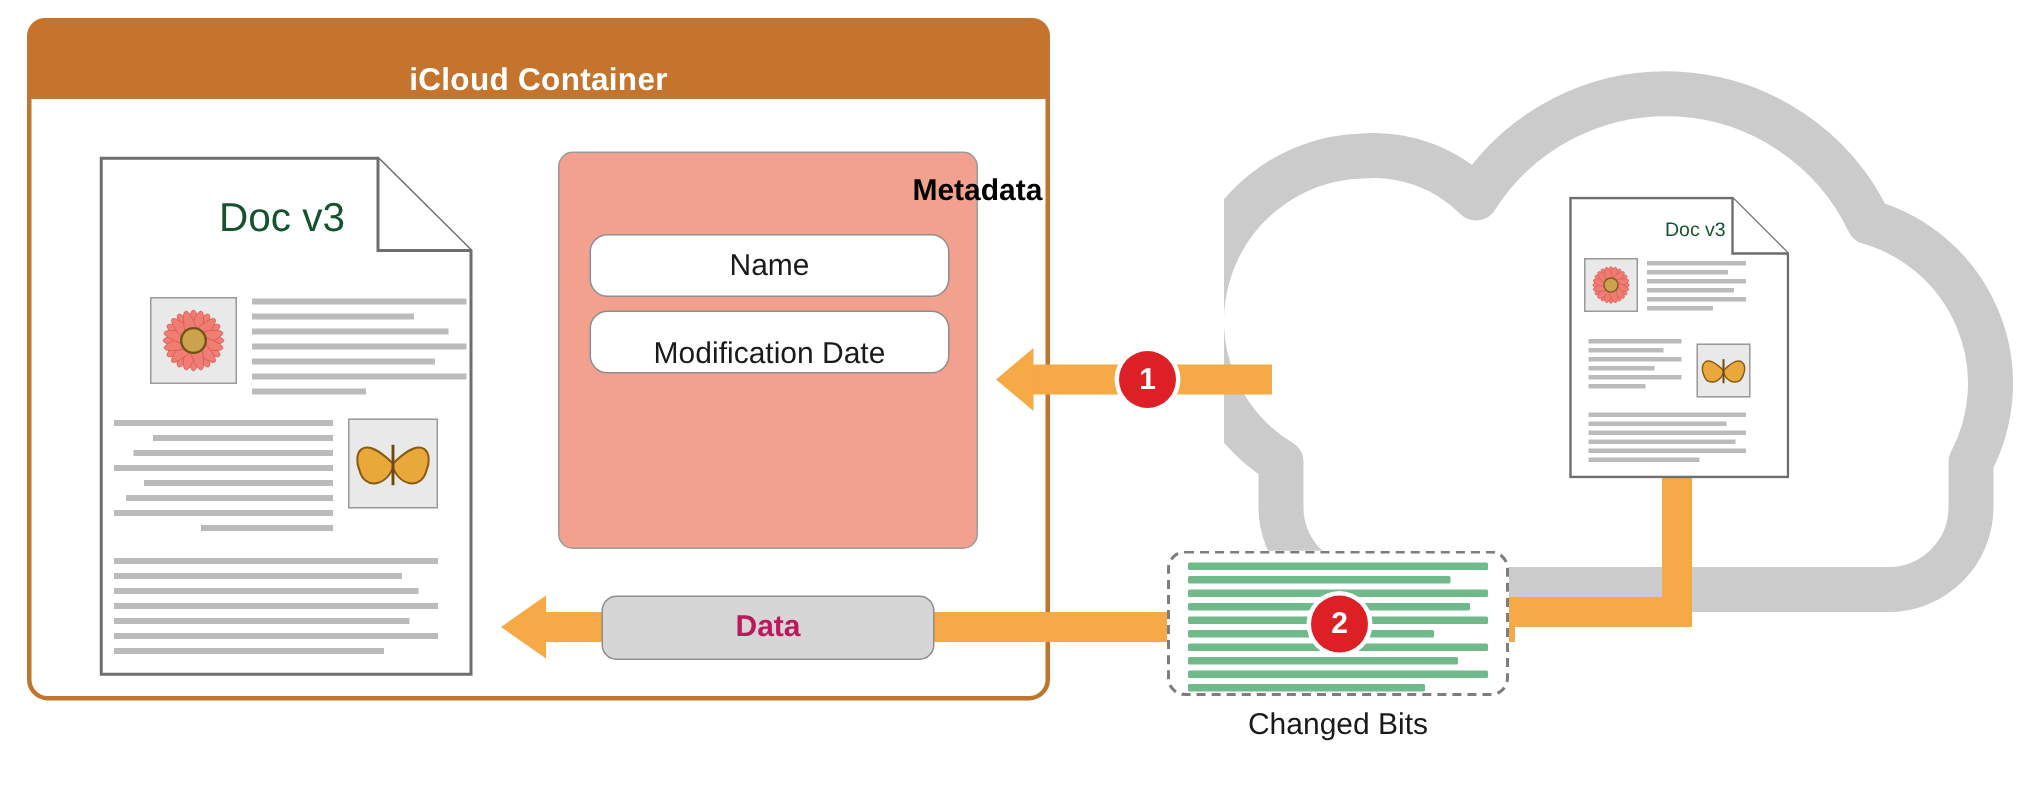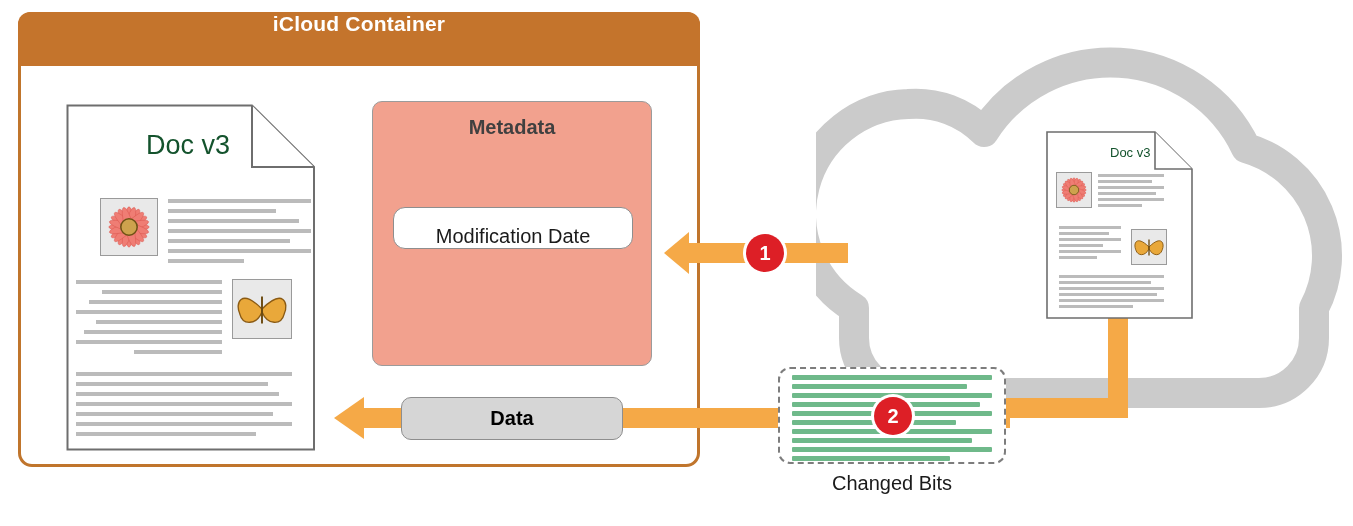--- a/index.html
+++ b/index.html
@@ -14,7 +14,7 @@
   .container-header{
     position:absolute;left:18px;top:12px;width:682px;height:54px;
     background:#c4742c;border-radius:12px 12px 0 0;box-sizing:border-box;
-    display:flex;align-items:flex-start;justify-content:center;
+    display:flex;align-items:flex-end;justify-content:center;
   }
   .container-header-title{
     color:#ffffff;font-size:21px;font-weight:bold;letter-spacing:.2px;

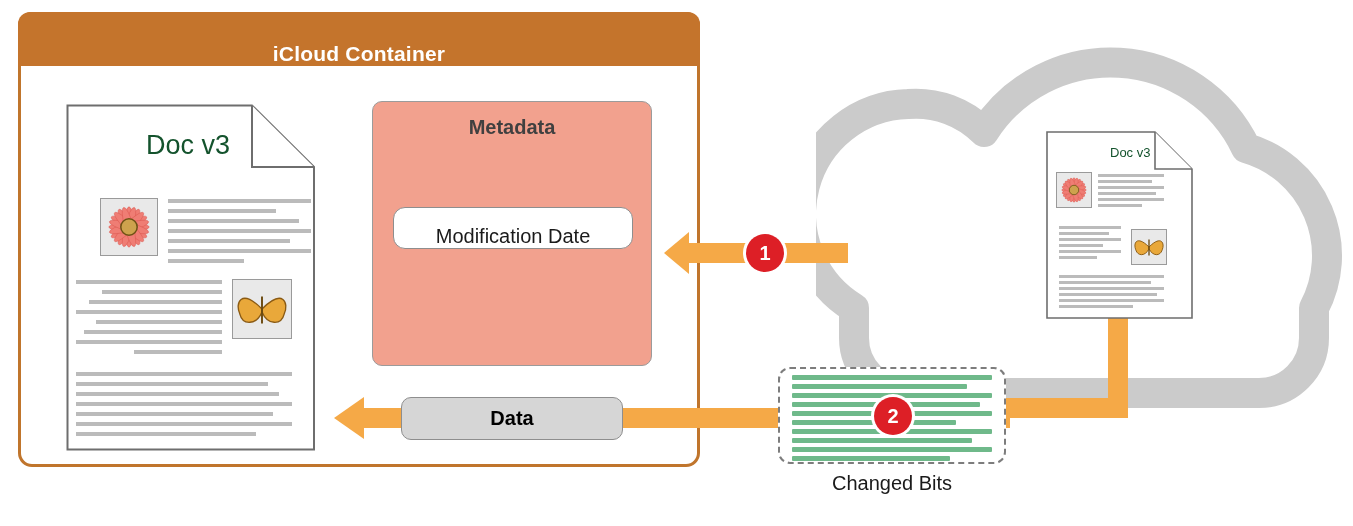--- a/index.html
+++ b/index.html
@@ -35,8 +35,8 @@
     background:#f2a18e;border:1px solid #9b9b9b;border-radius:10px;box-sizing:border-box;
   }
   .meta-title{
-    position:absolute;left:0;top:14px;width:100%;text-align:center;
-    font-size:20px;font-weight:bold;color:#404040;
+    position:absolute;left:0;top:14px;width:100%;text-align:right;
+    font-size:20px;font-weight:bold;color:#000000;padding-left:44px;
   }
   .meta-row{
     position:absolute;left:20px;width:240px;height:42px;

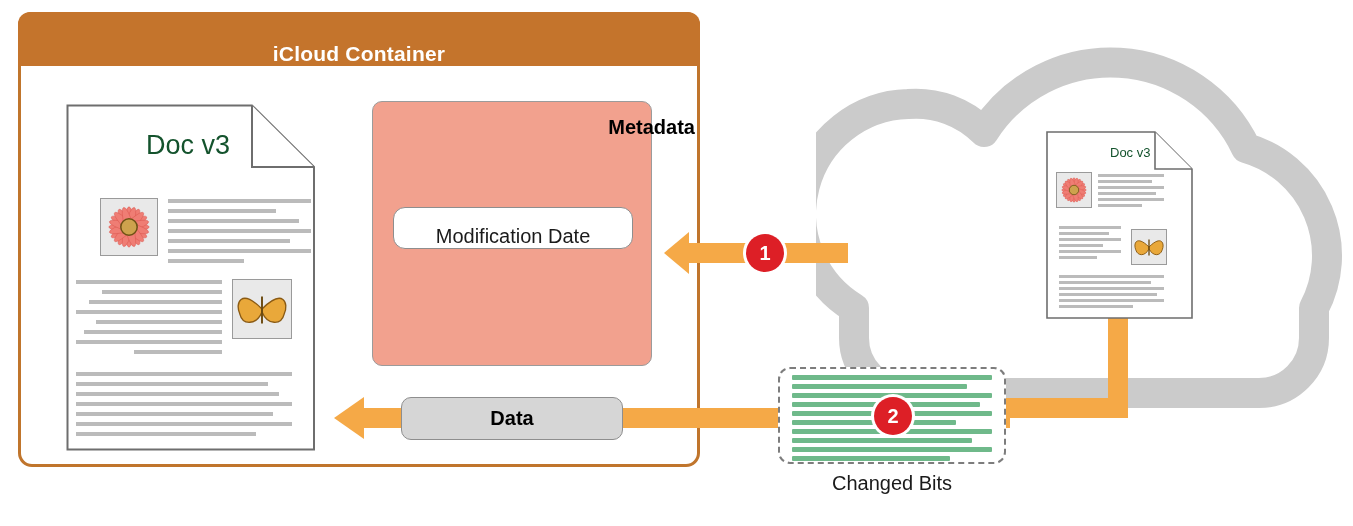--- a/index.html
+++ b/index.html
@@ -235,6 +235,9 @@
 
   <div class="meta-panel">
     <div class="meta-title">Metadata</div>
+    <div class="meta-row" style="top:54px;">
+      <span>Name</span>
+    </div>
     <div class="meta-row" style="top:105px;align-items:flex-end;">
       <span>Modification Date</span>
     </div>

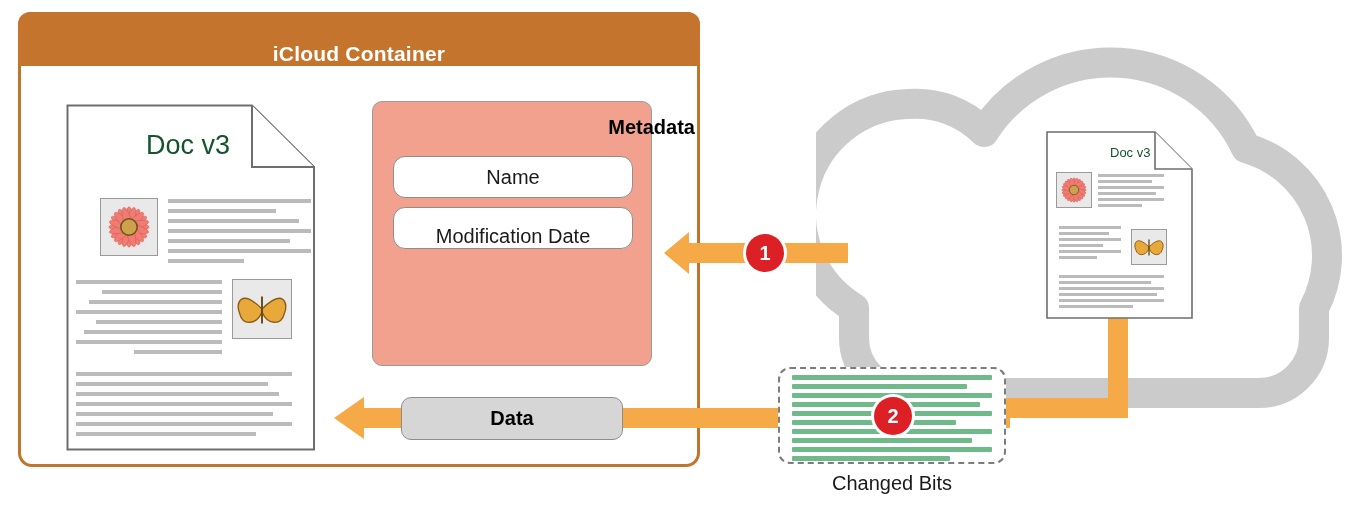--- a/index.html
+++ b/index.html
@@ -50,7 +50,7 @@
     position:absolute;left:401px;top:397px;width:222px;height:43px;
     background:#d6d6d6;border:1px solid #8e8e8e;border-radius:10px;box-sizing:border-box;
     display:flex;align-items:center;justify-content:center;
-    font-size:20px;font-weight:bold;color:#000000;z-index:6;
+    font-size:20px;font-weight:bold;color:#be185d;z-index:6;
   }
 
   

